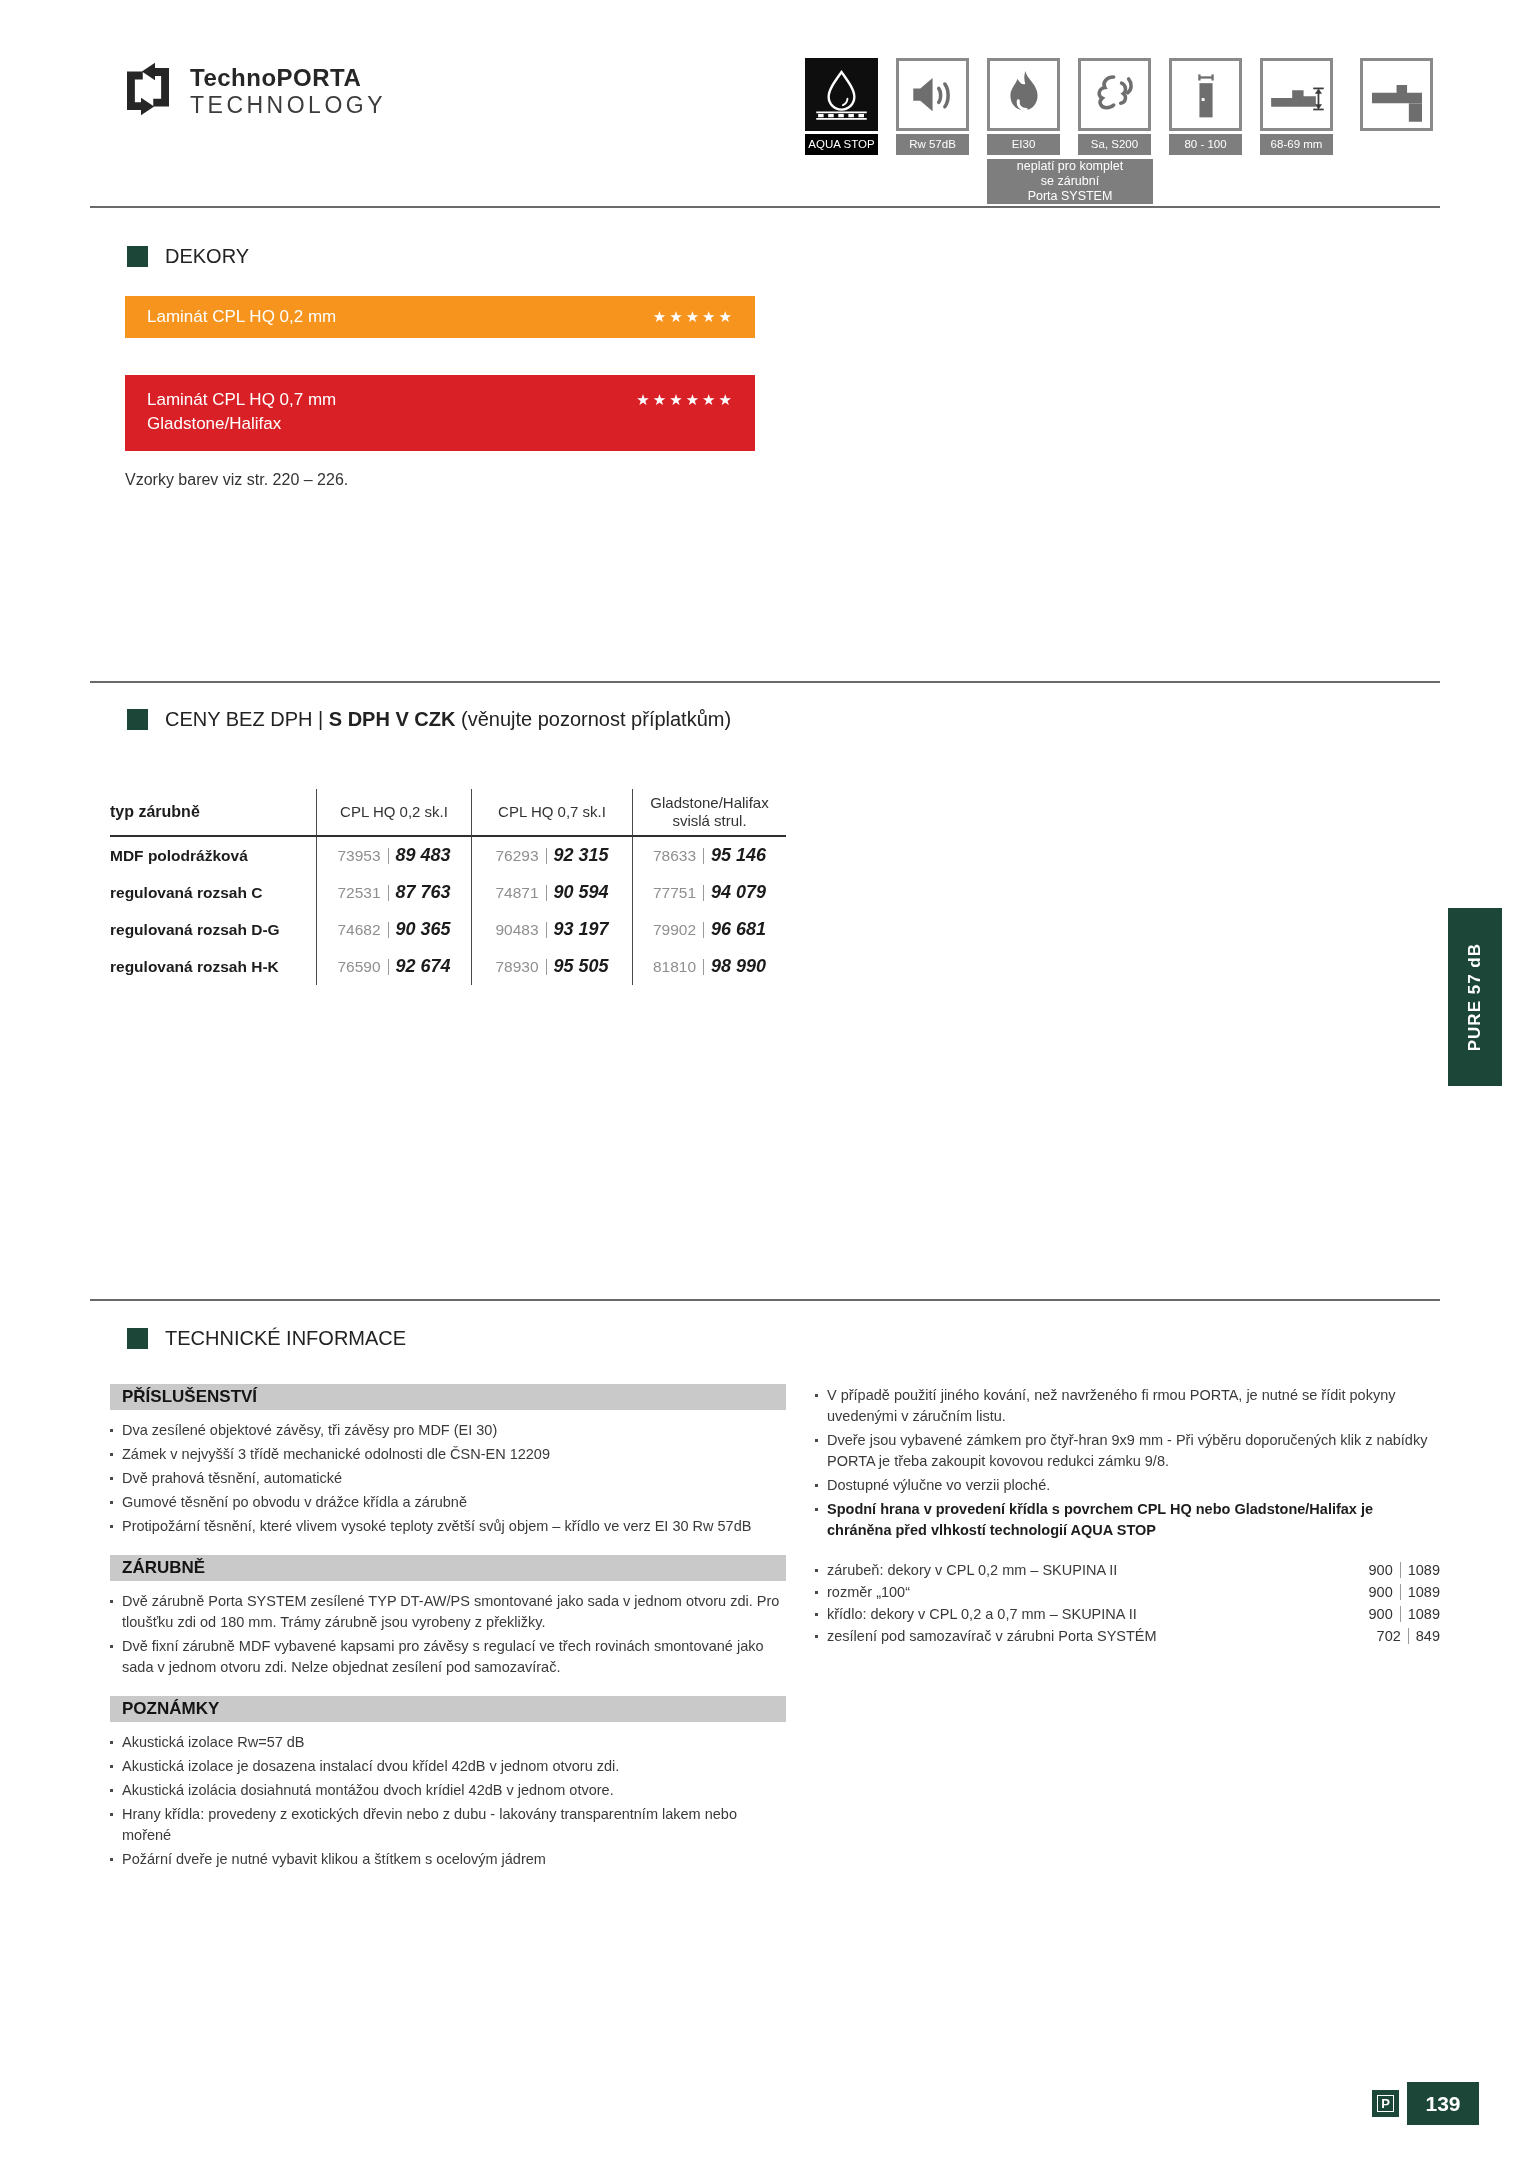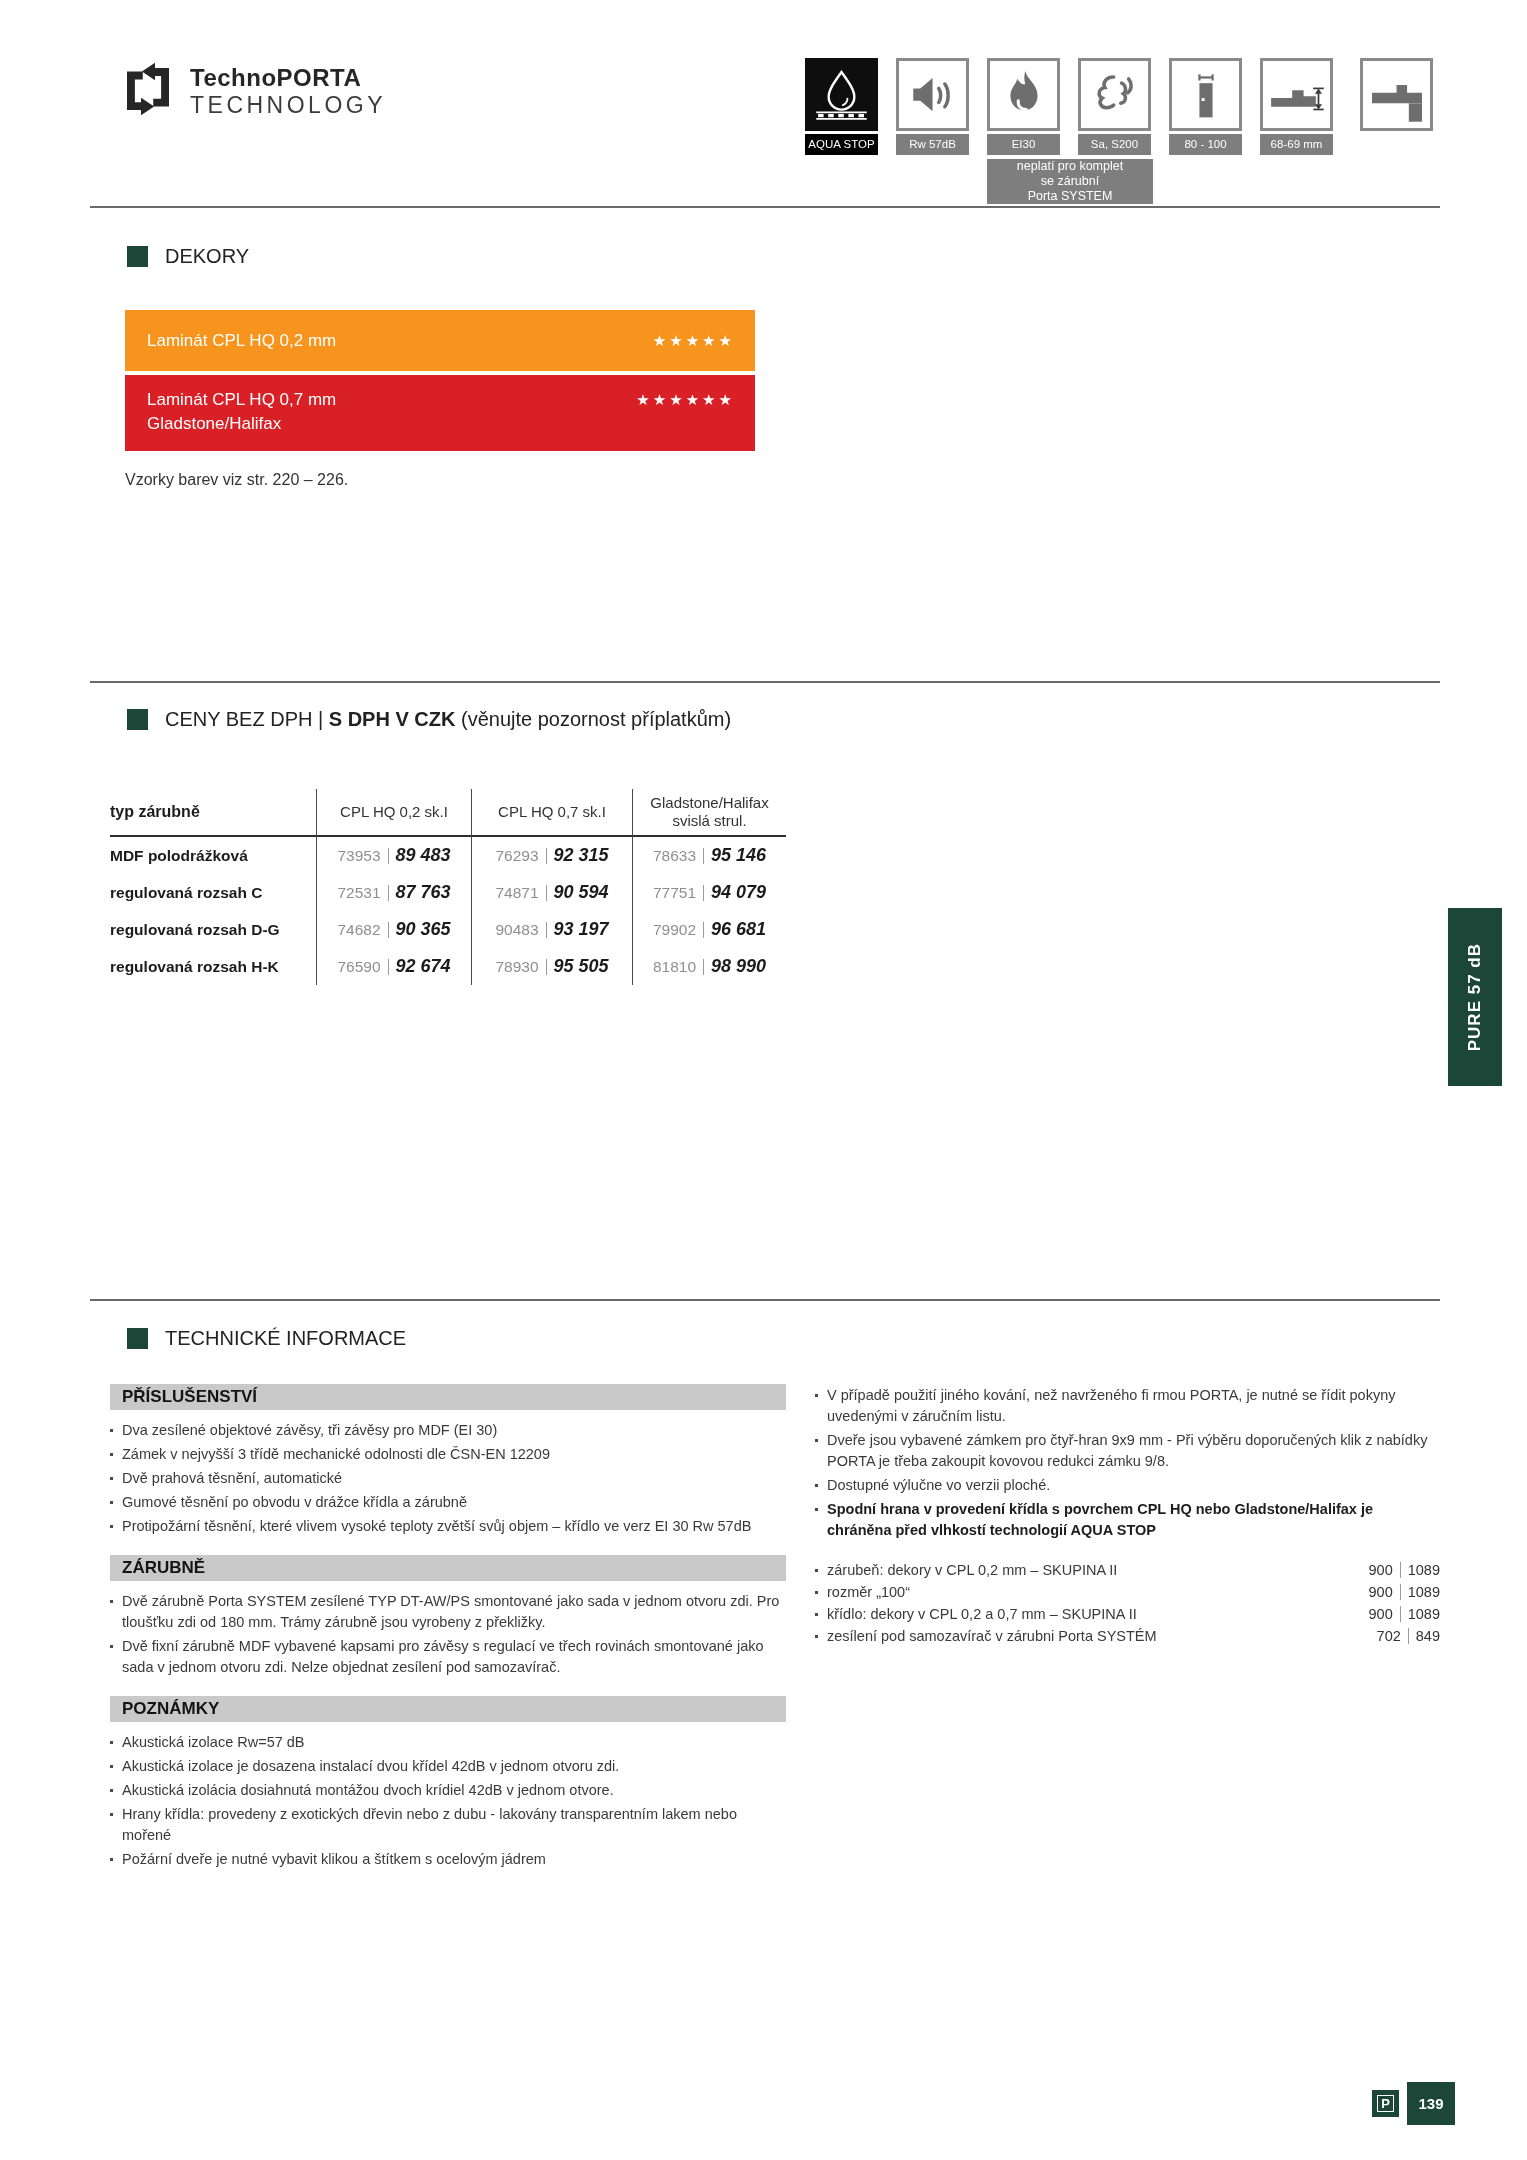--- a/index.html
+++ b/index.html
@@ -196,7 +196,7 @@
     <span class="sec-title">DEKORY</span>
   </div>
   <div id="decor-bars">
-      <div class="abs decor-bar" style="top: 310px; height: 61px; background: rgb(246, 148, 29); align-items: center;">
+      <div class="abs decor-bar" style="top: 296px; height: 42px; background: rgb(246, 148, 29); align-items: center;">
         <div class="txt">Laminát CPL HQ 0,2 mm</div>
         <div class="stars">★★★★★</div>
       </div>

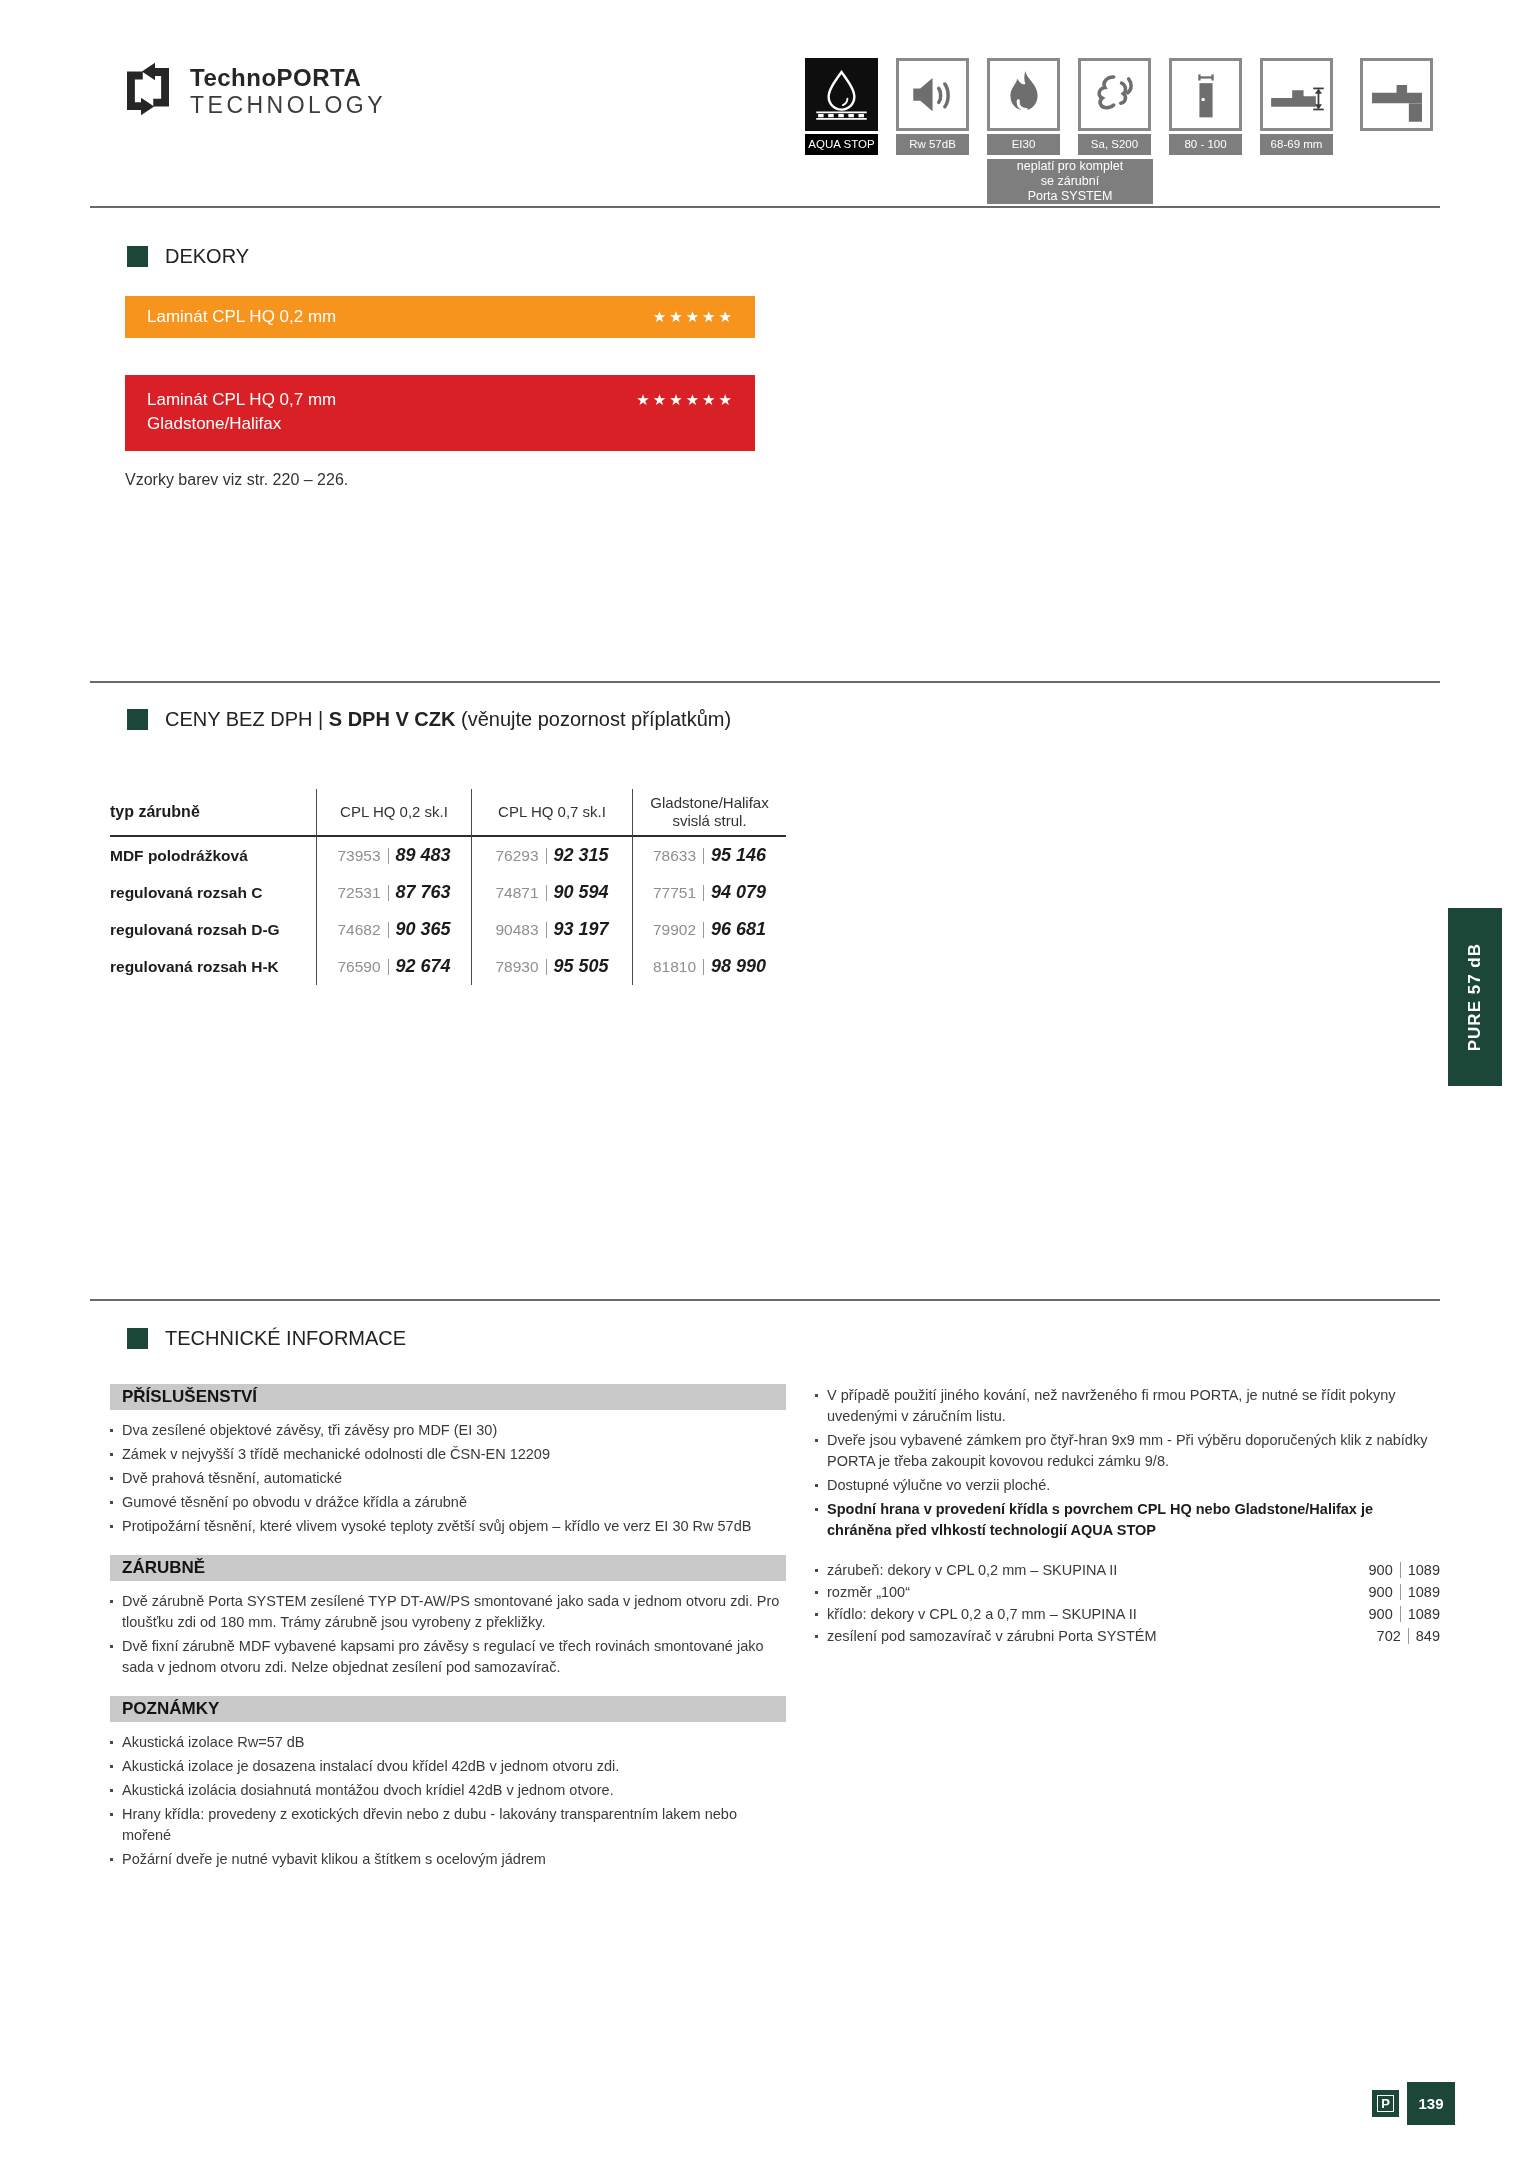--- a/index.html
+++ b/index.html
@@ -81,7 +81,7 @@
   
   .plogo{left:1372px;top:2090px;width:27px;height:27px;background:var(--green);display:flex;align-items:center;justify-content:center;}
   .plogo span{border:1.5px solid #fff;color:#fff;font-weight:bold;font-size:13px;width:17px;height:17px;display:flex;align-items:center;justify-content:center;}
-  .pagenum{left:1407px;top:2082px;width:48px;height:43px;background:var(--green);color:#fff;font-weight:bold;font-size:15px;display:flex;align-items:center;justify-content:center;}
+  .pagenum{left:1407px;top:2082px;width:72px;height:43px;background:var(--green);color:#fff;font-weight:bold;font-size:21px;display:flex;align-items:center;justify-content:center;}
 </style>
 </head>
 <body>

